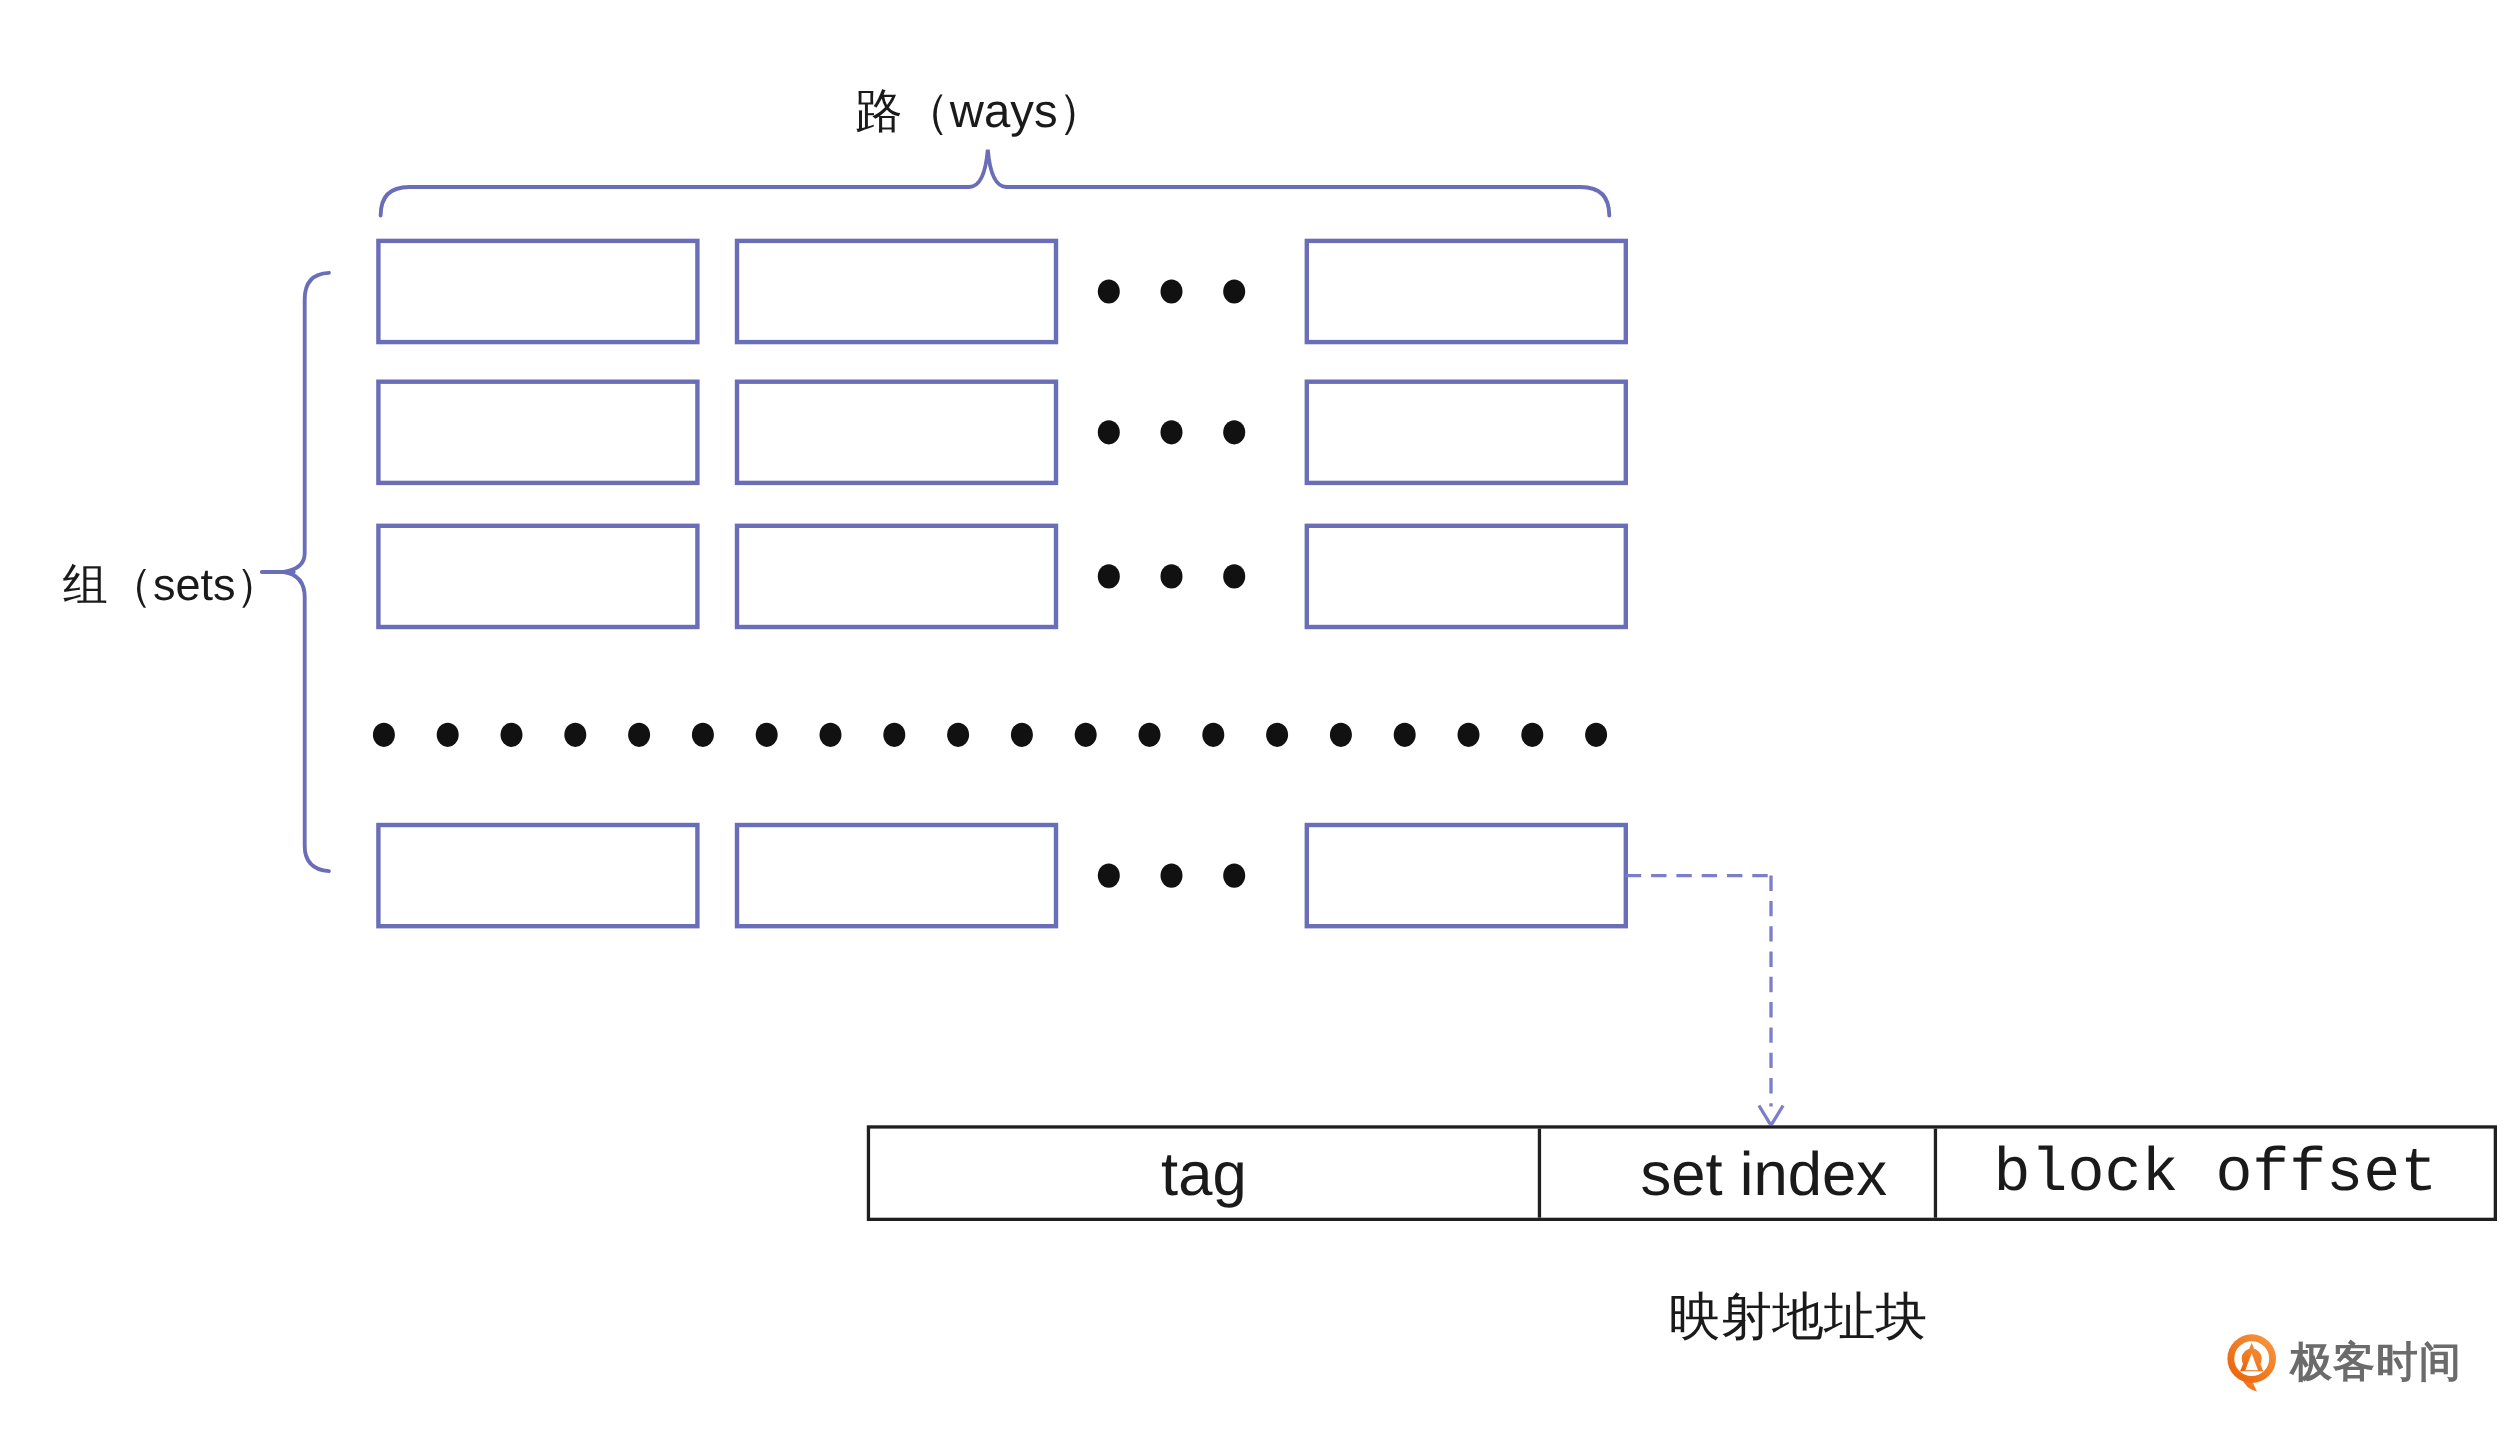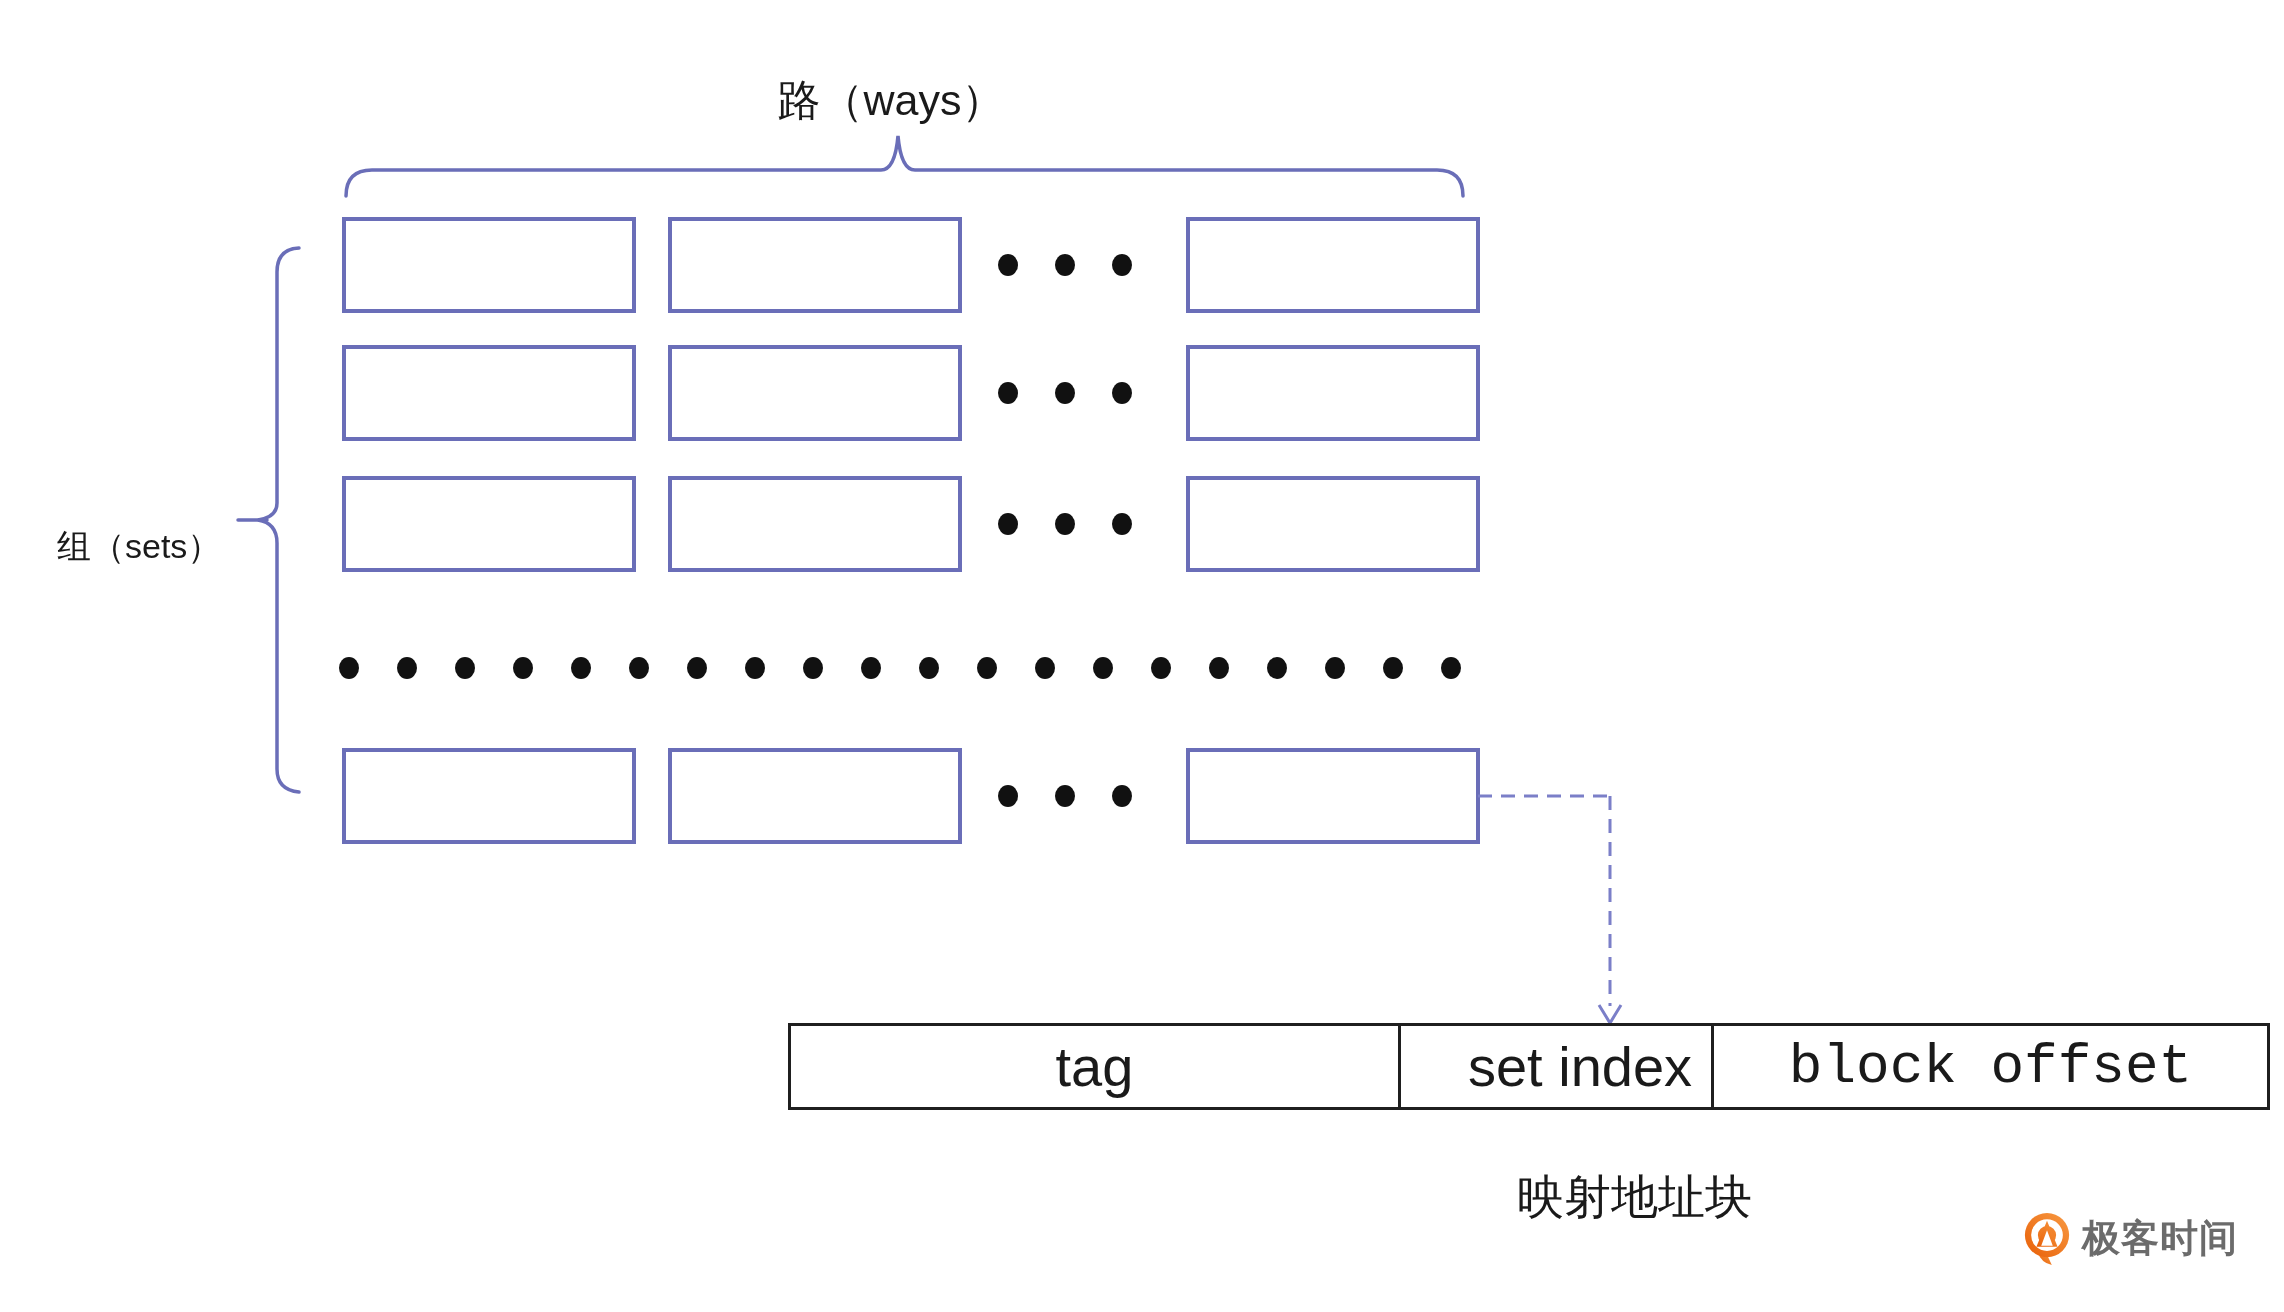--- a/index.html
+++ b/index.html
@@ -17,7 +17,7 @@
     font-weight:400;
   }
   #ways-label{left:891px;top:72px;transform:translateX(-50%);font-size:43px;}
-  #sets-label{left:57px;top:524px;font-size:34px;}
+  #sets-label{left:57px;top:504px;font-size:41px;}
   #mapped-label{left:1517px;top:1166px;font-size:47px;}
 
   .brace-svg path, .brace-svg line{

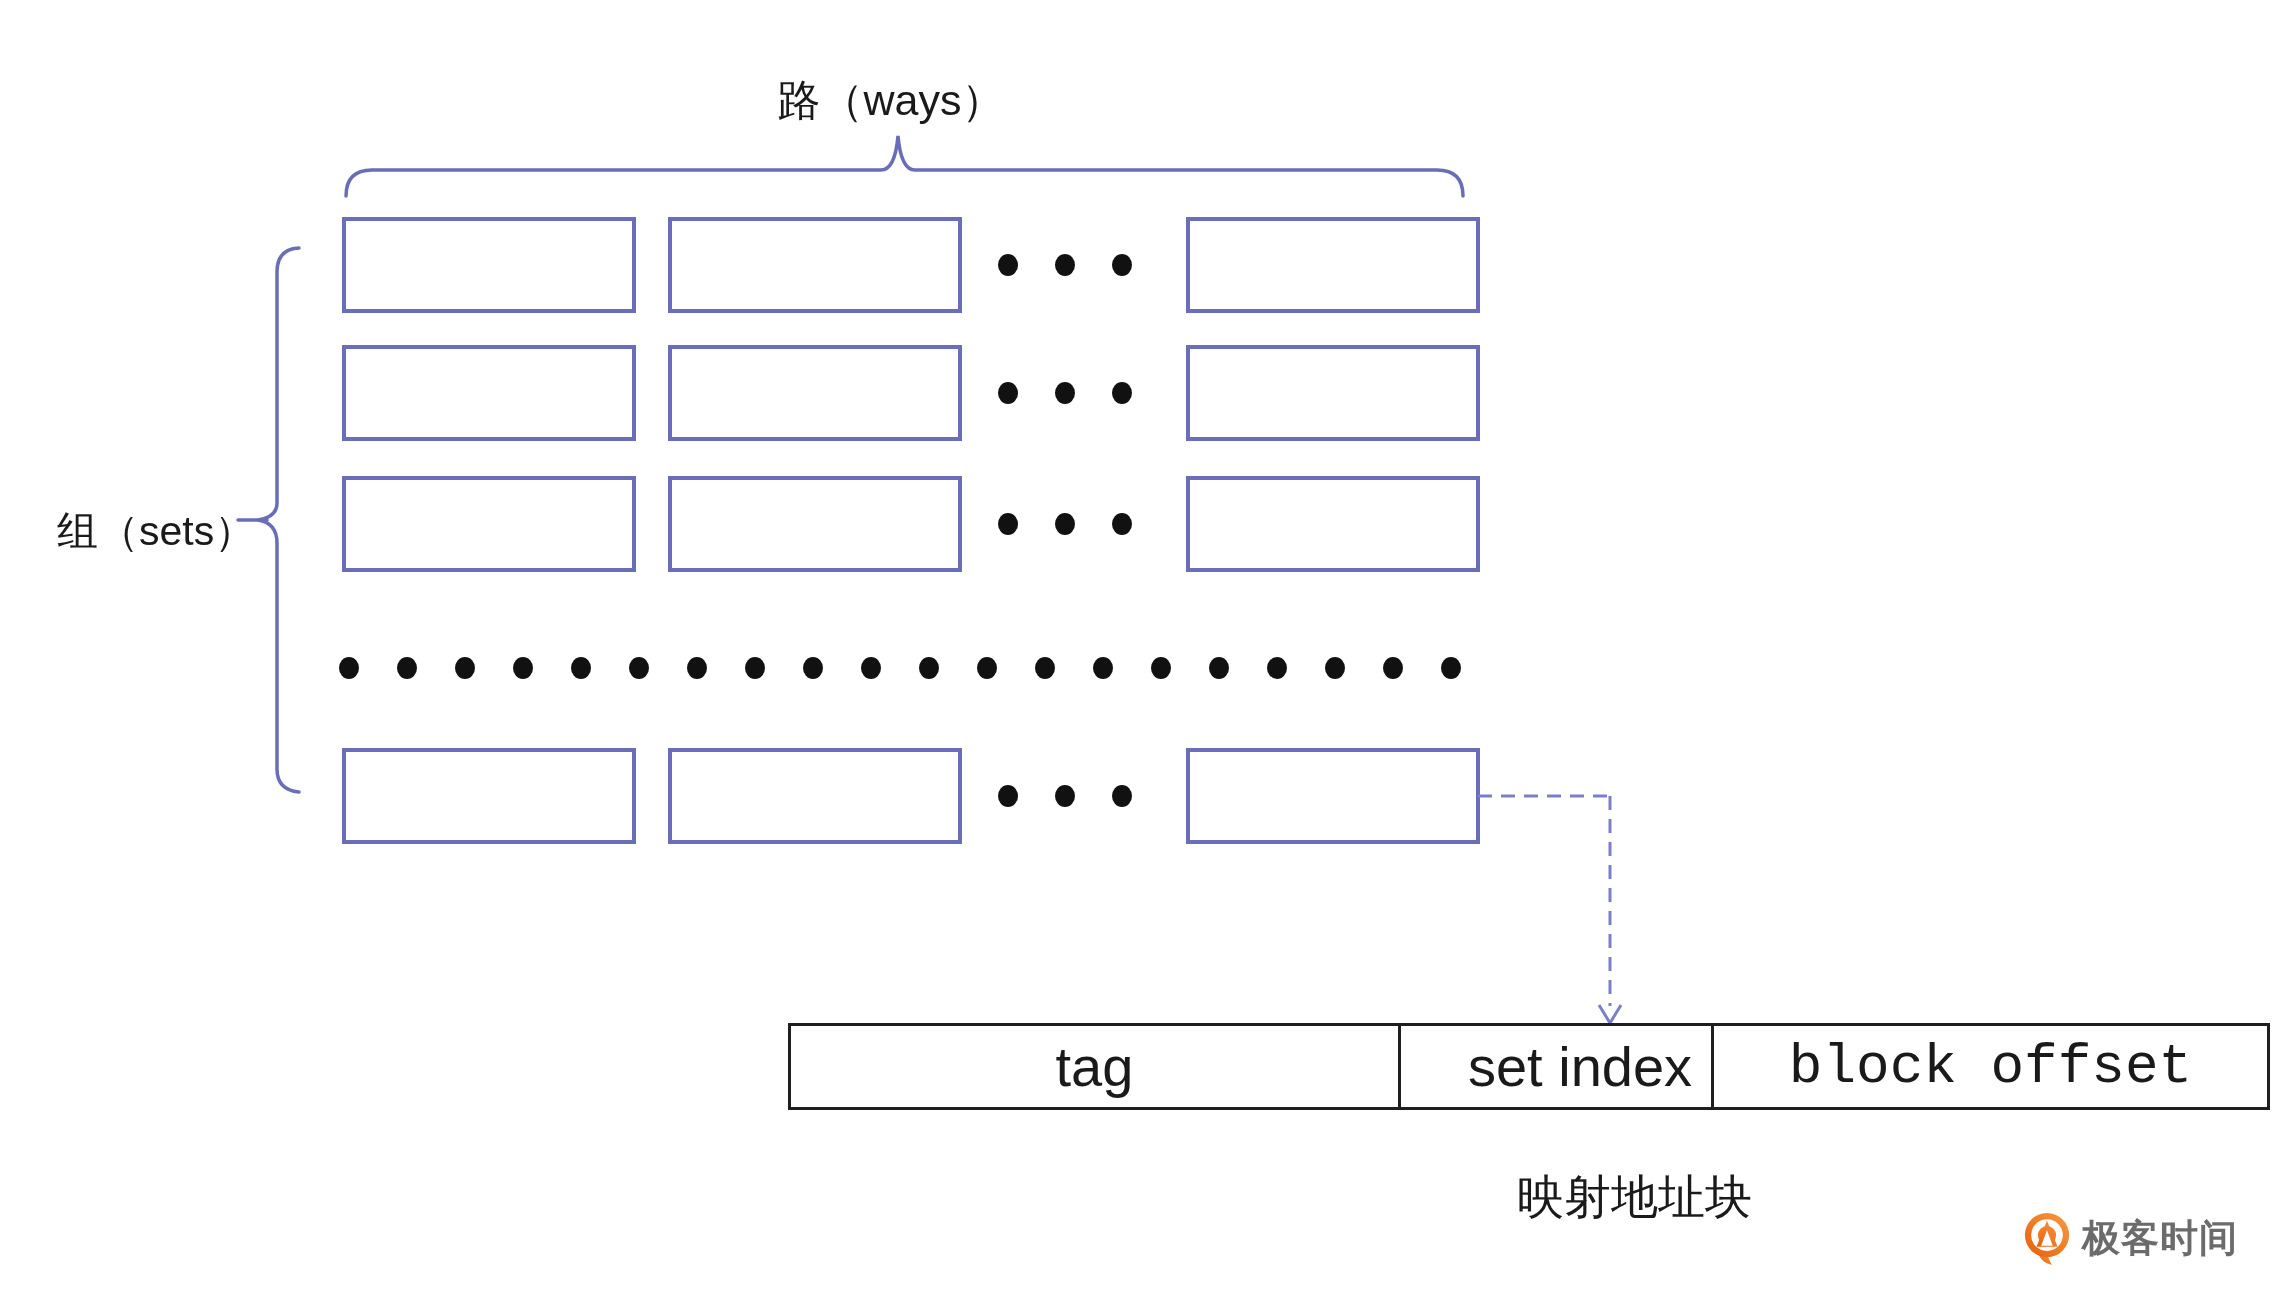--- a/index.html
+++ b/index.html
@@ -65,7 +65,7 @@
   }
   .addr-cell + .addr-cell{border-left:3px solid var(--table-border,#1f1f1f);}
   #addr-cell-0{width:607px;}
-  #addr-cell-1{width:313px;padding-left:48px;}
+  #addr-cell-1{width:360px;padding-left:48px;}
   #addr-cell-2{flex:1;font-family:Liberation Mono, monospace;}
 
   #brand{

